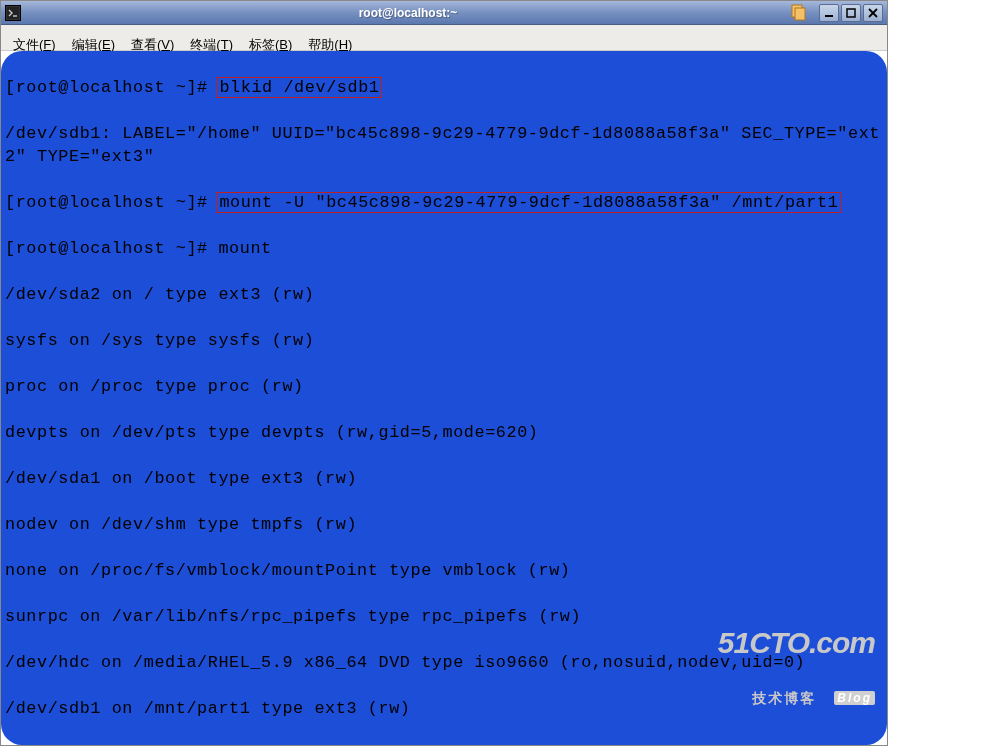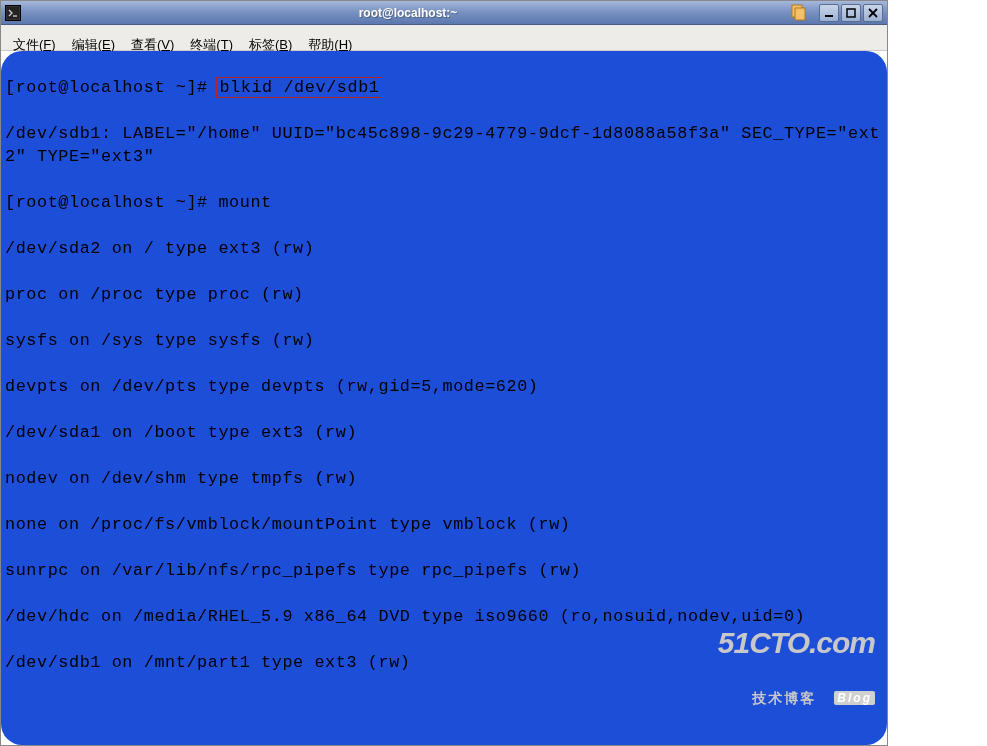--- a/index.html
+++ b/index.html
@@ -193,6 +193,7 @@
   <div class="terminal">
 <span class="line"><span>[root@localhost ~]# </span><span class="hl">blkid /dev/sdb1</span></span>
 <span class="line">/dev/sdb1: LABEL="/home" UUID="bc45c898-9c29-4779-9dcf-1d8088a58f3a" SEC_TYPE="ext2" TYPE="ext3"</span>
+<span class="line"><span>[root@localhost ~]# </span><span class="hl">mount -U "bc45c898-9c29-4779-9dcf-1d8088a58f3a" /mnt/part1</span></span>
 <span class="line"><span>[root@localhost ~]# </span><span>mount</span></span>
 <span class="line">/dev/sda2 on / type ext3 (rw)</span>
 <span class="line">proc on /proc type proc (rw)</span>

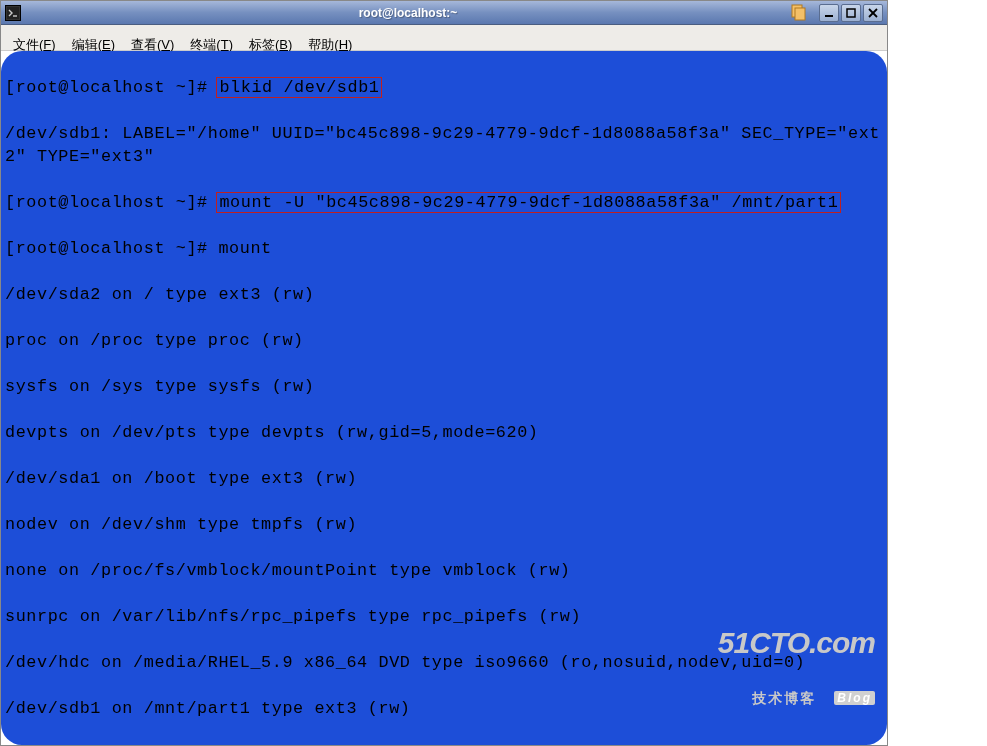--- a/index.html
+++ b/index.html
@@ -196,8 +196,8 @@
 <span class="line"><span>[root@localhost ~]# </span><span class="hl">mount -U "bc45c898-9c29-4779-9dcf-1d8088a58f3a" /mnt/part1</span></span>
 <span class="line"><span>[root@localhost ~]# </span><span>mount</span></span>
 <span class="line">/dev/sda2 on / type ext3 (rw)</span>
+<span class="line">sysfs on /sys type sysfs (rw)</span>
 <span class="line">proc on /proc type proc (rw)</span>
-<span class="line">sysfs on /sys type sysfs (rw)</span>
 <span class="line">devpts on /dev/pts type devpts (rw,gid=5,mode=620)</span>
 <span class="line">/dev/sda1 on /boot type ext3 (rw)</span>
 <span class="line">nodev on /dev/shm type tmpfs (rw)</span>

